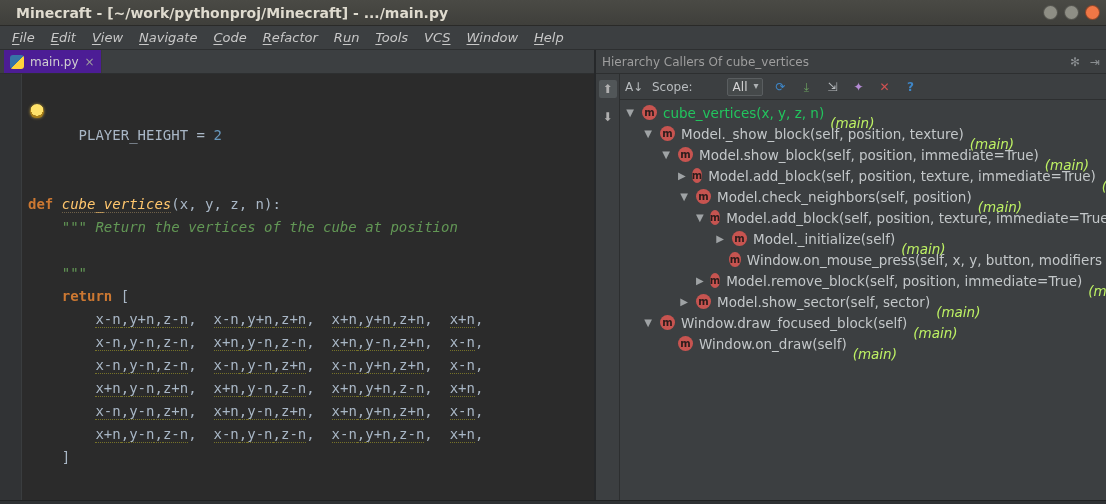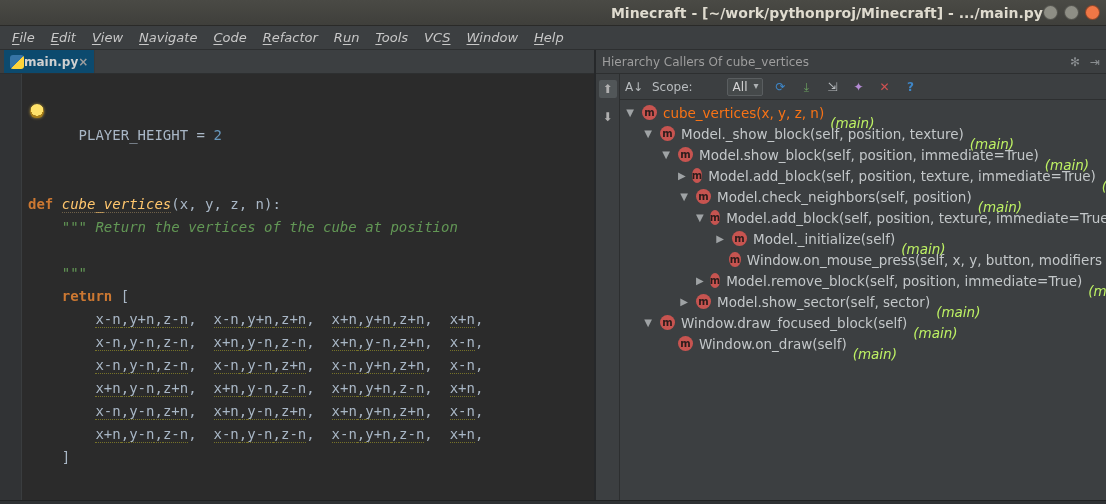--- a/index.html
+++ b/index.html
@@ -18,10 +18,9 @@
     background: linear-gradient(#4a4a45, #3f3f3b);
     display: flex;
     align-items: center;
-    padding: 0 6px 0 0;
+    padding: 0 6px 0 16px;
     color: #dfdbcf;
     border-bottom: 1px solid #2a2a28;
-    text-align: right;
   }
   .titlebar .title { font-weight: bold; font-size: 14px; flex: 1; }
   .win-btns { display: flex; gap: 6px; }

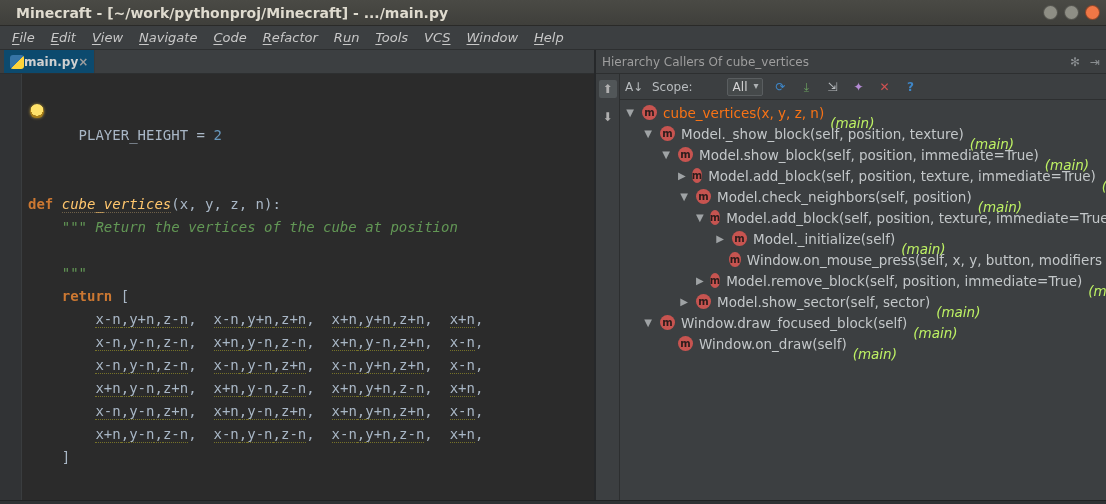--- a/index.html
+++ b/index.html
@@ -67,12 +67,12 @@
   .tab {
     display: flex;
     align-items: center;
+    gap: 6px;
     padding: 0 6px;
-    background: #0c4a6e;
+    background: #4c1d95;
     color: #d0d0d0;
     border-right: 1px solid #3a3a3a;
     font-size: 12px;
-    font-weight: bold;
   }
   .tab .py-icon {
     width: 14px; height: 14px;

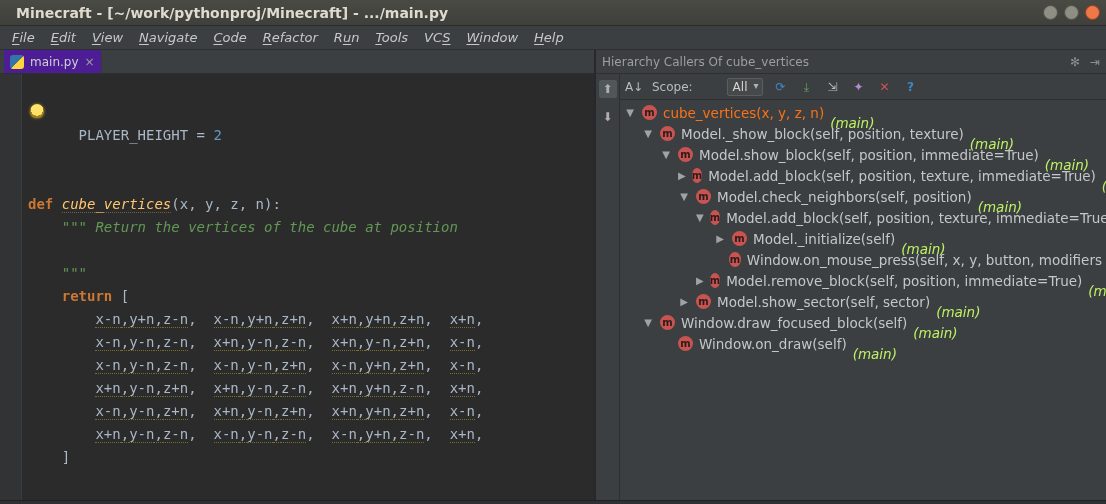--- a/index.html
+++ b/index.html
@@ -203,7 +203,7 @@
   }
   .sig { color:#c3c7c9; }
   .ctx { color:#bef264; font-style:italic;margin-top:21px; }
-  .node.root .sig { color:#f97316; }
+  .node.root .sig { color:#22c55e; }
   .ind1 { padding-left: 4px; }
   .ind2 { padding-left: 22px; }
   .ind3 { padding-left: 40px; }

